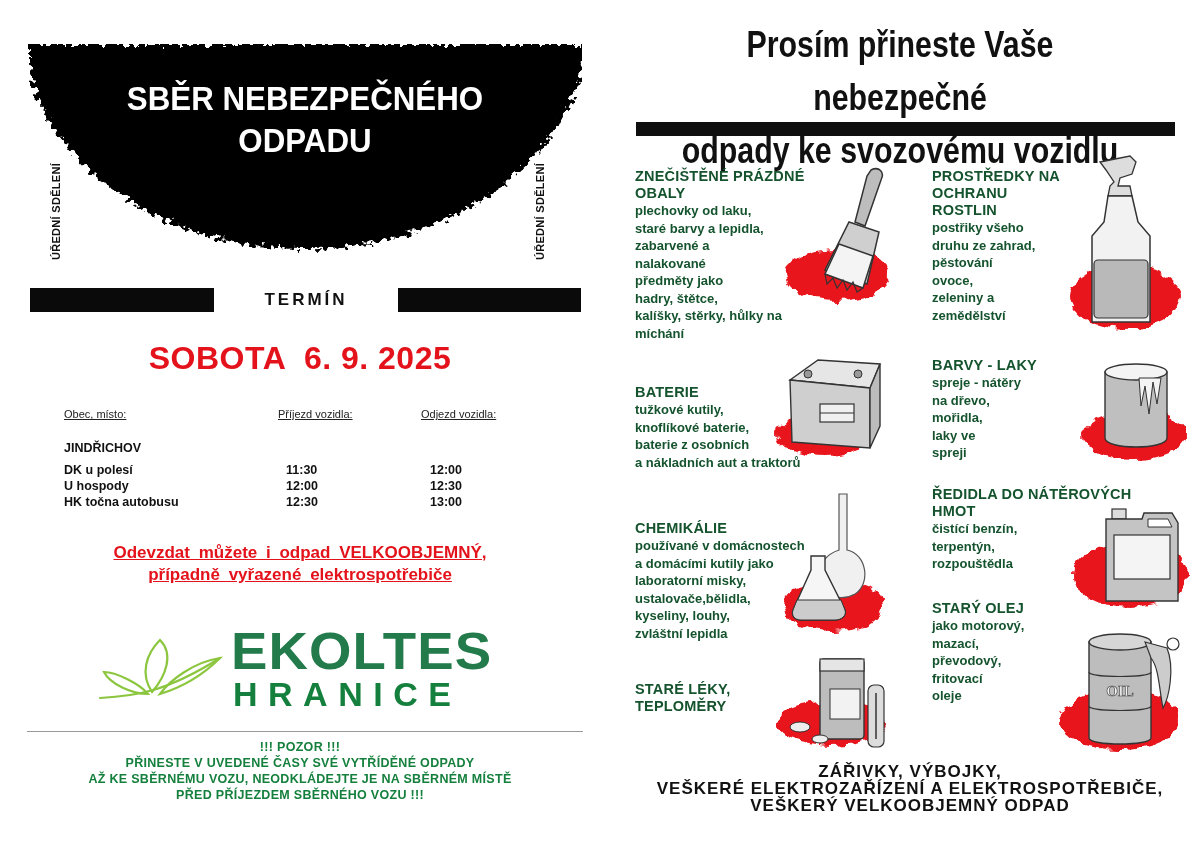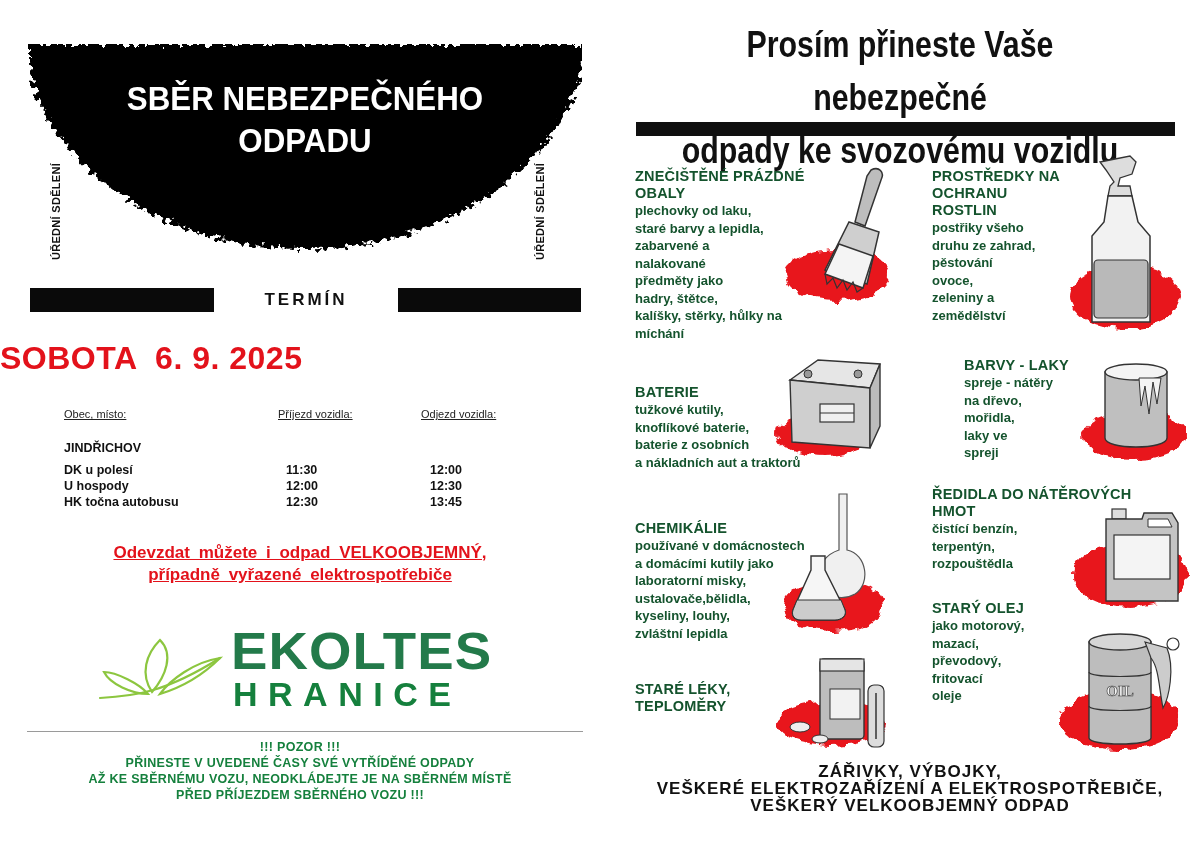--- a/index.html
+++ b/index.html
@@ -27,7 +27,7 @@
   .termin-text { position: absolute; left: 184px; width: 184px; top: 2px; text-align: center;
     font-weight: bold; font-size: 17px; letter-spacing: 3px; }
 
-  .date { position: absolute; left: 0; top: 340px; width: 600px; 
+  .date { position: absolute; left: 0; top: 340px; width: 600px; text-align: center;
     color: #e3121b; font-weight: bold; font-size: 32px; letter-spacing: 0.5px; }
   .date span { white-space: pre; }
 

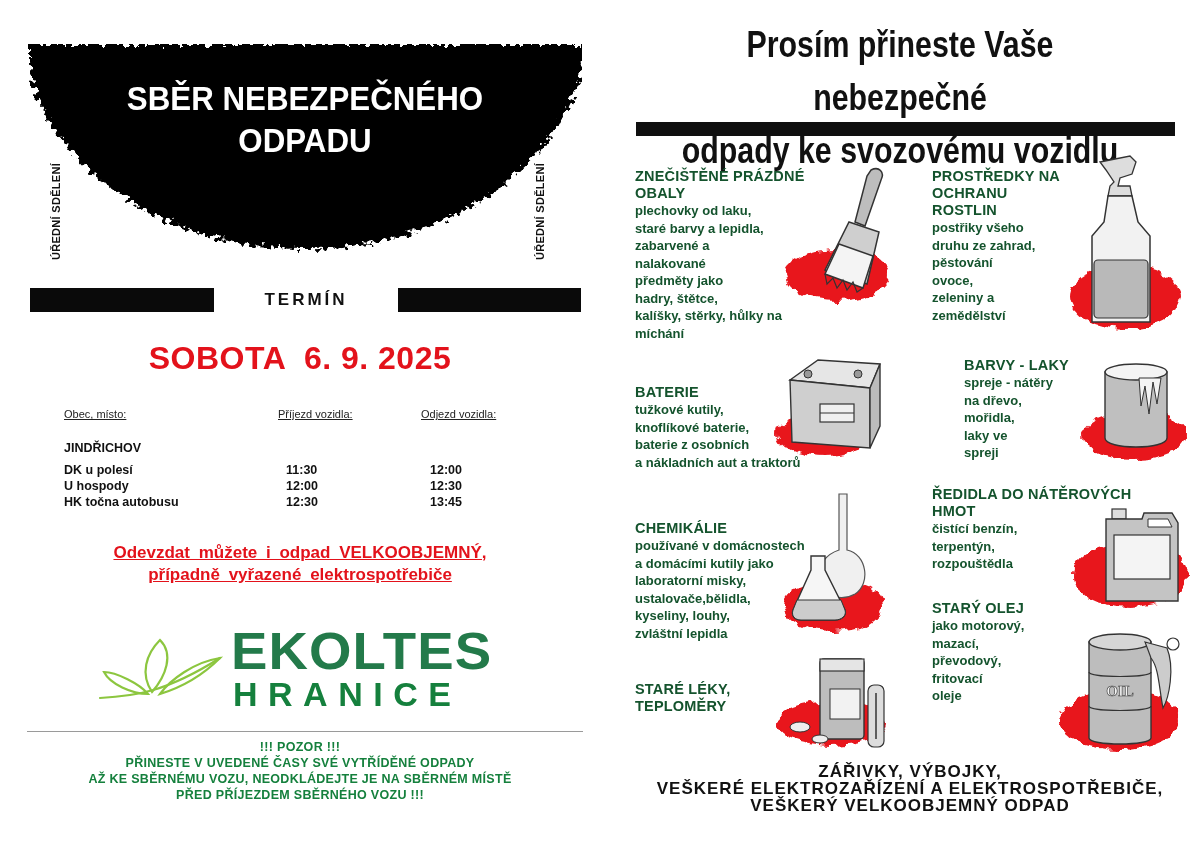--- a/index.html
+++ b/index.html
@@ -225,7 +225,7 @@
     <circle cx="88" cy="22" r="4" fill="#999" stroke="#333"></circle>
   </svg>
 
-  <div class="cat" style="left:332px; top:357px;margin-left:32px;">
+  <div class="cat" style="left:332px; top:357px;">
     <div class="t">BARVY - LAKY</div>
     <div class="d">spreje - nátěry</div>
     <div class="d">na dřevo,</div>

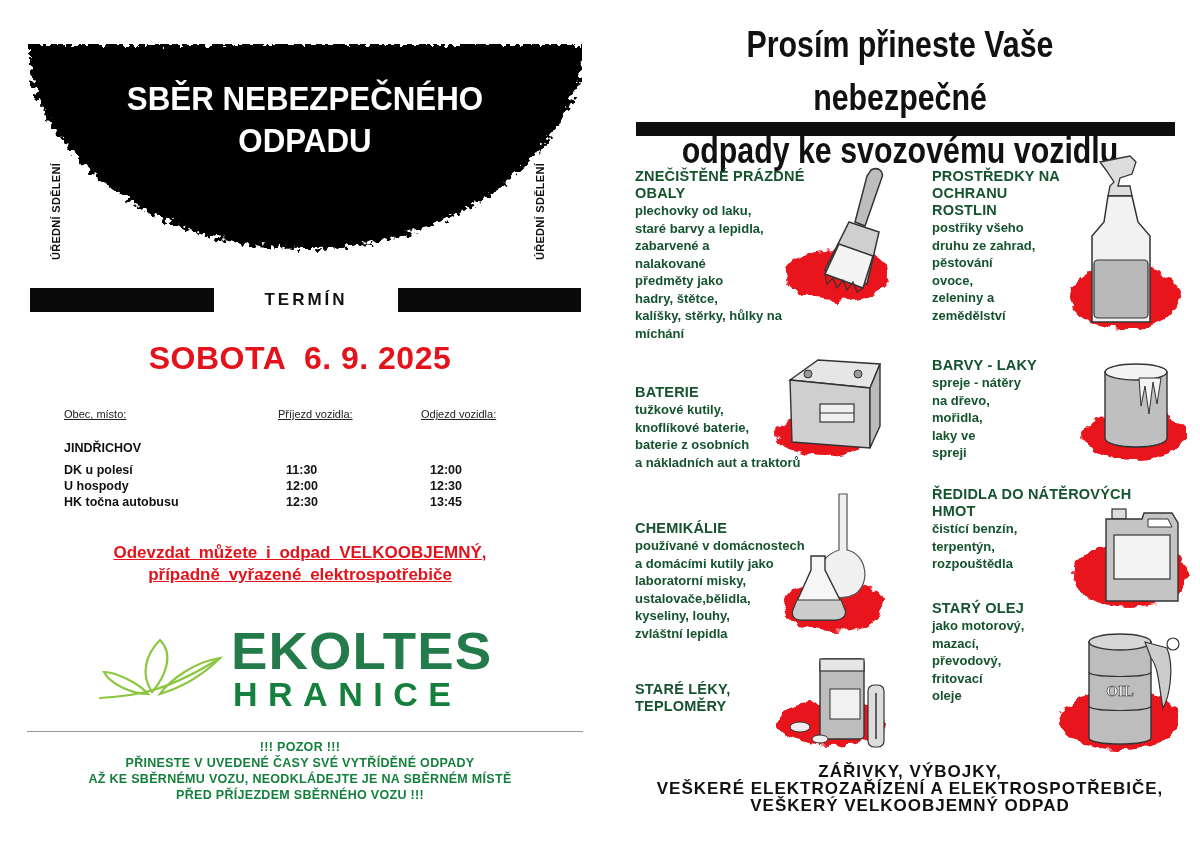--- a/index.html
+++ b/index.html
@@ -121,7 +121,7 @@
     <div class="row" style="top:87px">
       <span class="c1">HK točna autobusu</span>
       <span class="c2">12:30</span>
-      <span class="c3">13:45</span>
+      <span class="c3">13:00</span>
     </div>
   </div>
 

